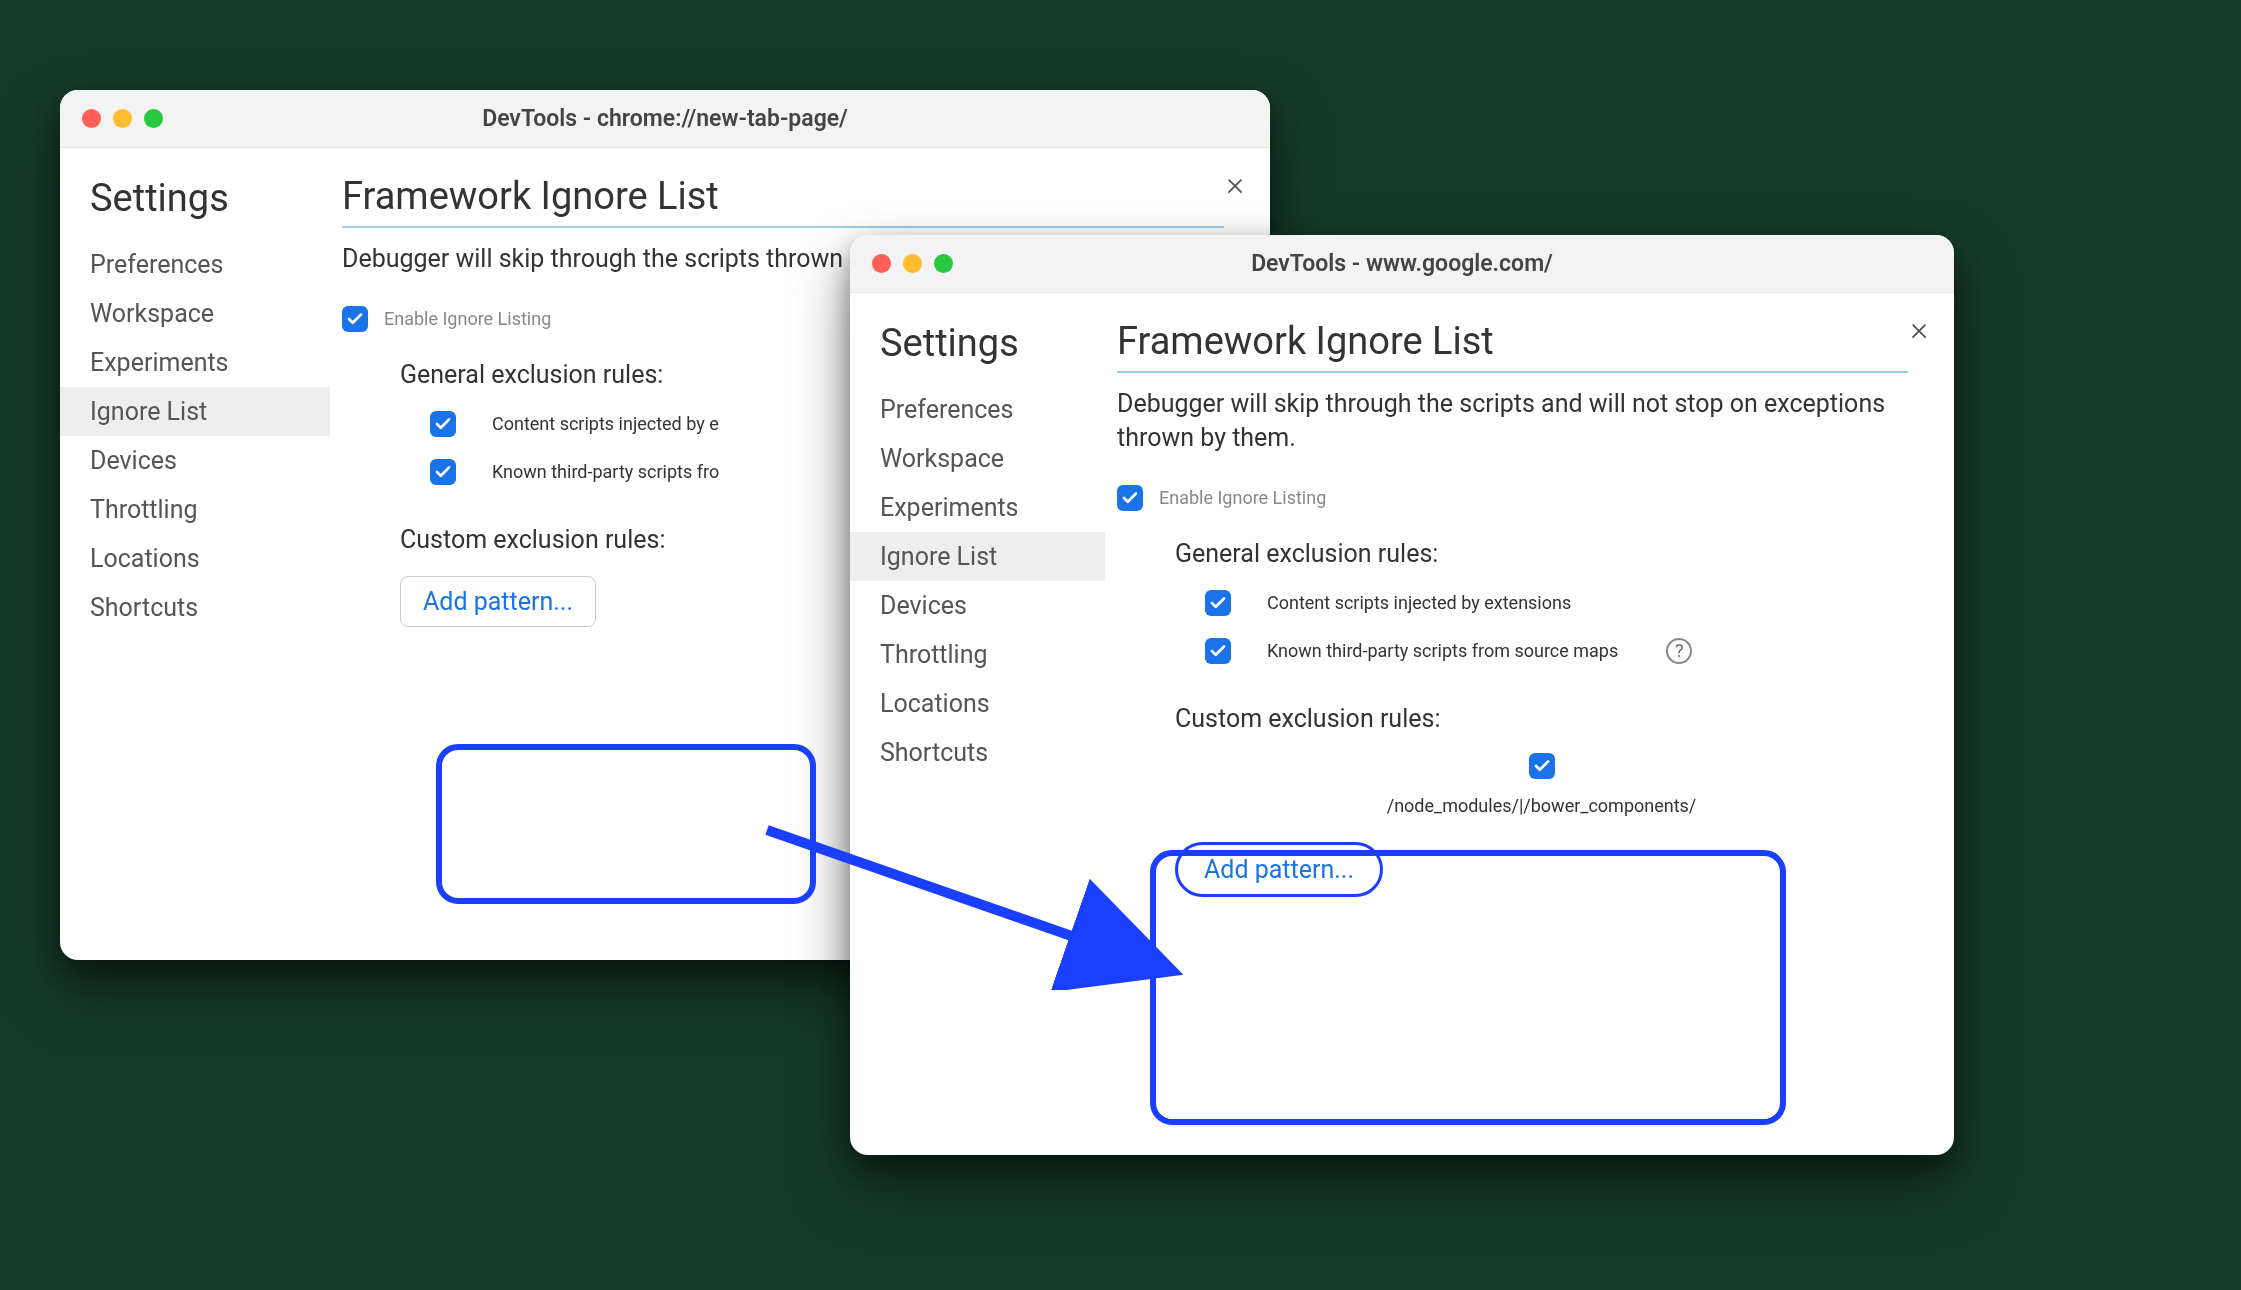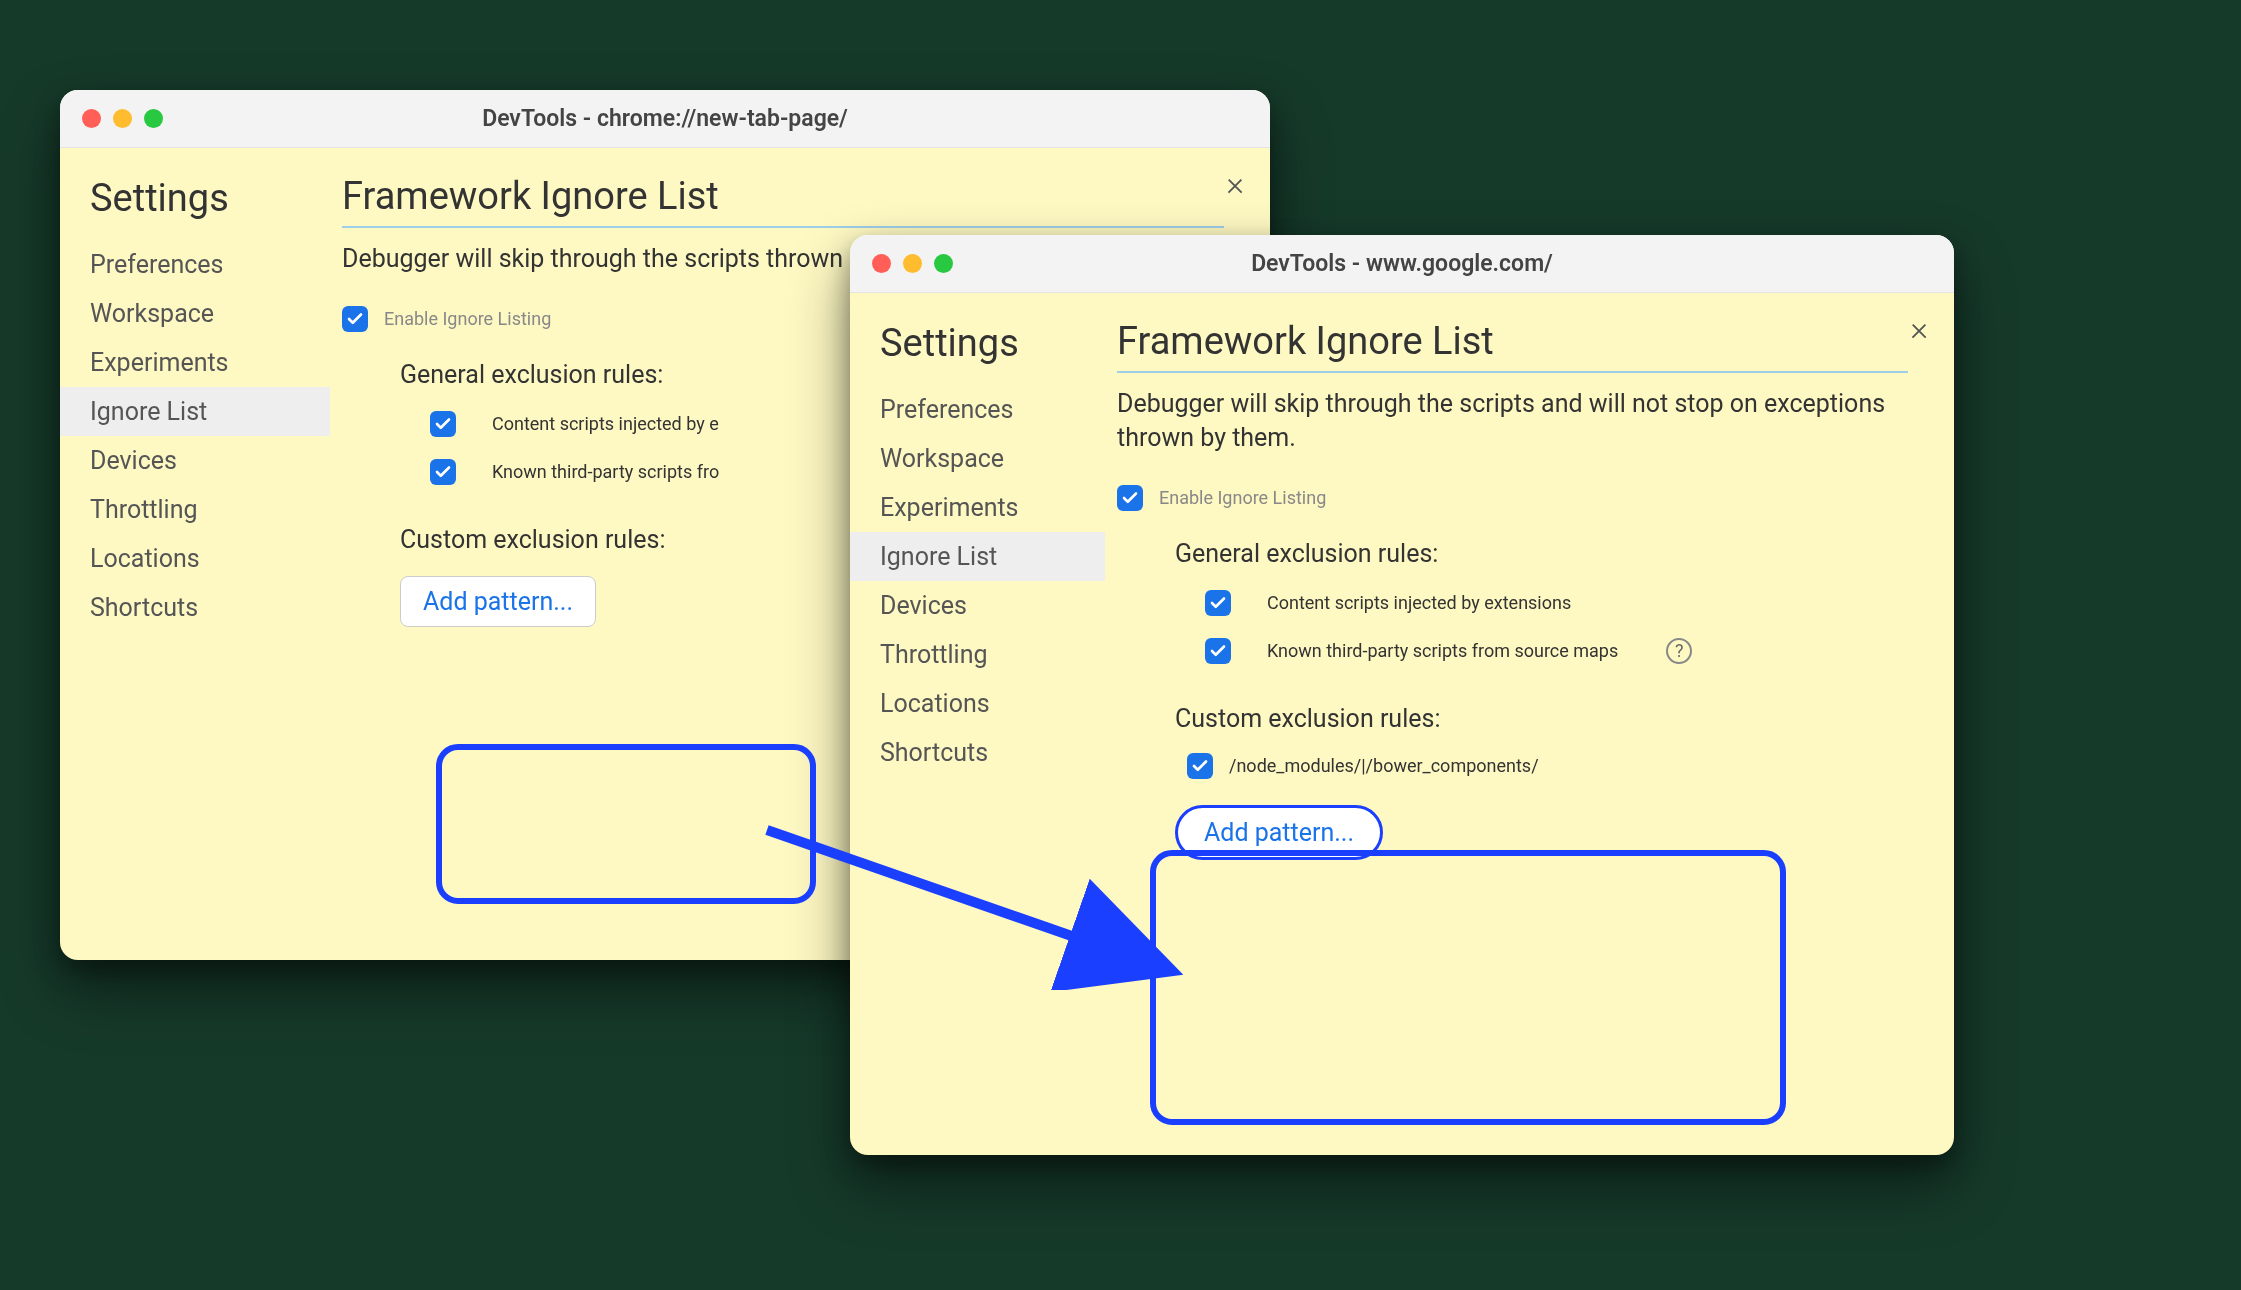--- a/index.html
+++ b/index.html
@@ -19,7 +19,7 @@
 
   .window {
     position: absolute;
-    background: #fef9c3;
+    background: #ffffff;
     border-radius: 18px;
     box-shadow: 0 30px 60px rgba(0,0,0,0.45), 0 10px 25px rgba(0,0,0,0.35);
     overflow: hidden;

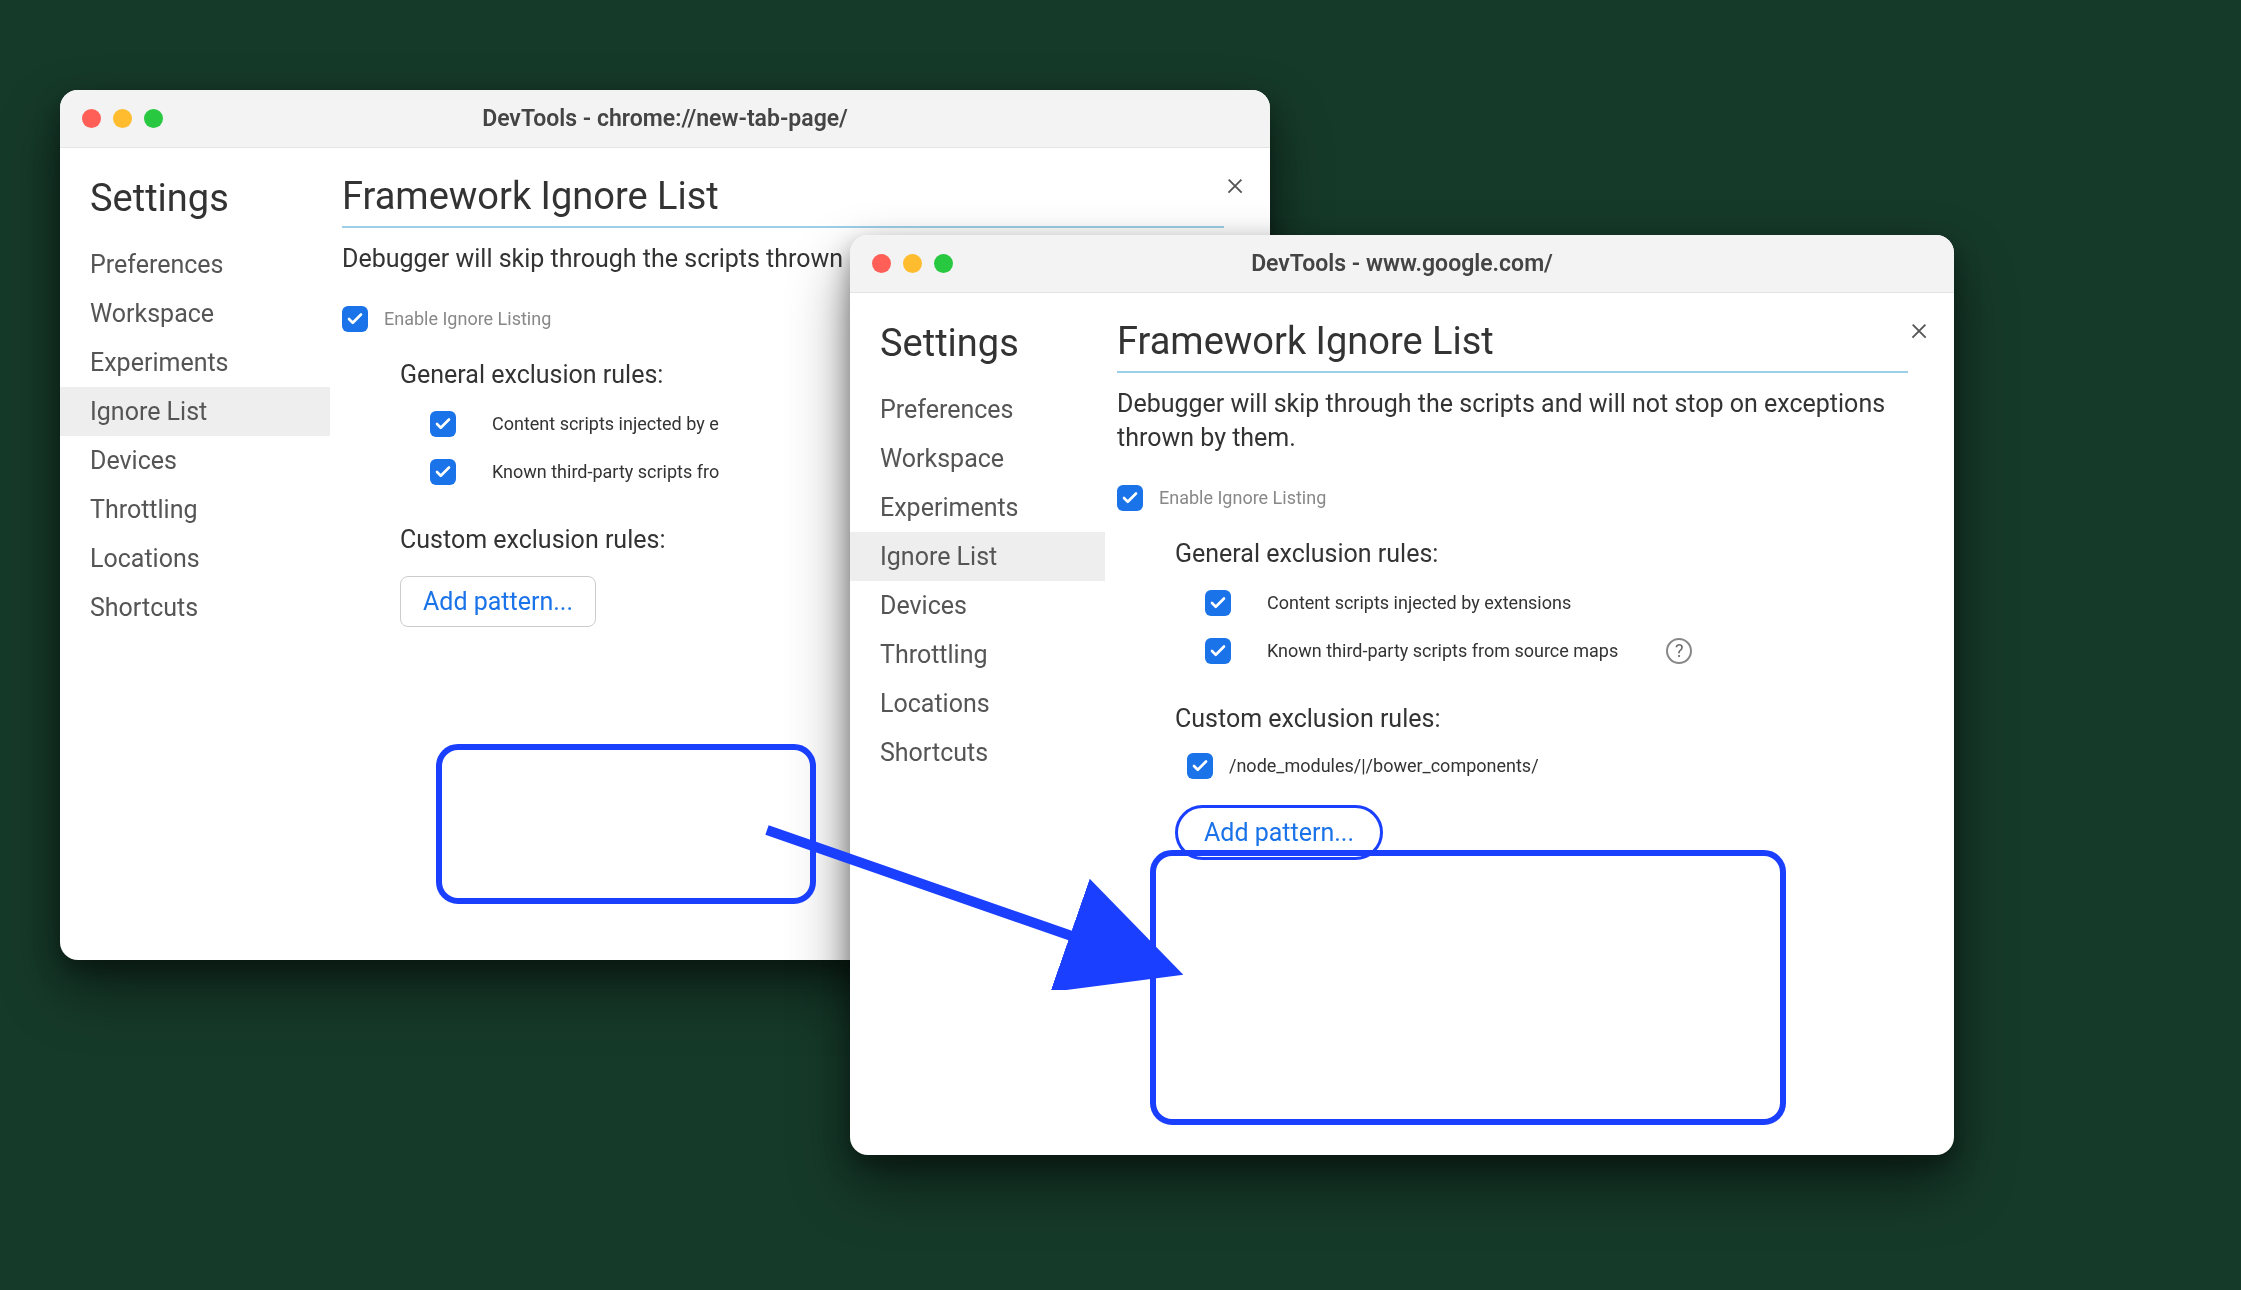--- a/index.html
+++ b/index.html
@@ -321,7 +321,7 @@
         <div style="margin-left:58px; margin-top:40px;">
           <div class="lbl section2">Custom exclusion rules:</div>
 
-          <div class="row" style="margin-left:12px; margin-top:20px;">
+          <div class="row" style="margin-left:0; margin-top:20px;flex-direction:column;">
             <div class="cb">
               <svg viewBox="0 0 24 24">
                   <path d="M4 12l5 5L20 6" stroke="#fff" stroke-width="3.5" fill="none" stroke-linecap="round" stroke-linejoin="round"></path>

